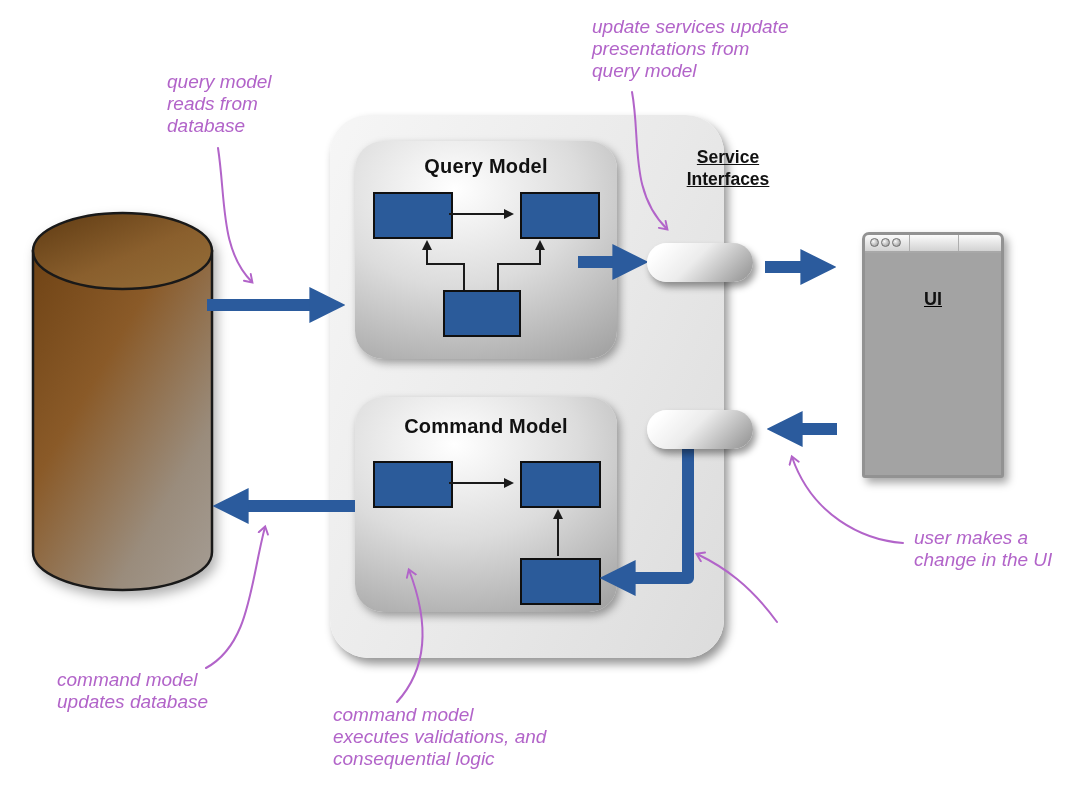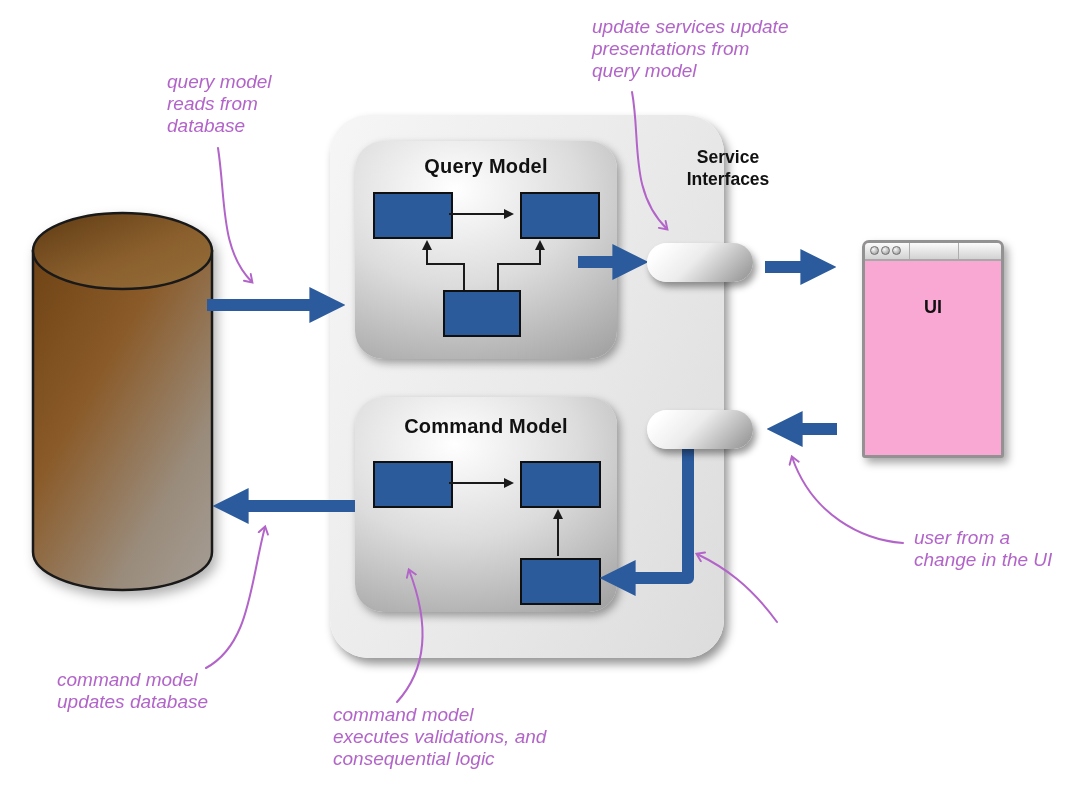--- a/index.html
+++ b/index.html
@@ -7,7 +7,7 @@
     position:relative;width:1080px;height:793px;overflow:hidden;
     font-family:"Liberation Sans",sans-serif;background:#ffffff;
   }
-  .abs{position:absolute;}
+  .abs{position:absolute;text-decoration:underline;}
   
   #app-container{
     left:330px;top:115px;width:394px;height:543px;border-radius:38px;

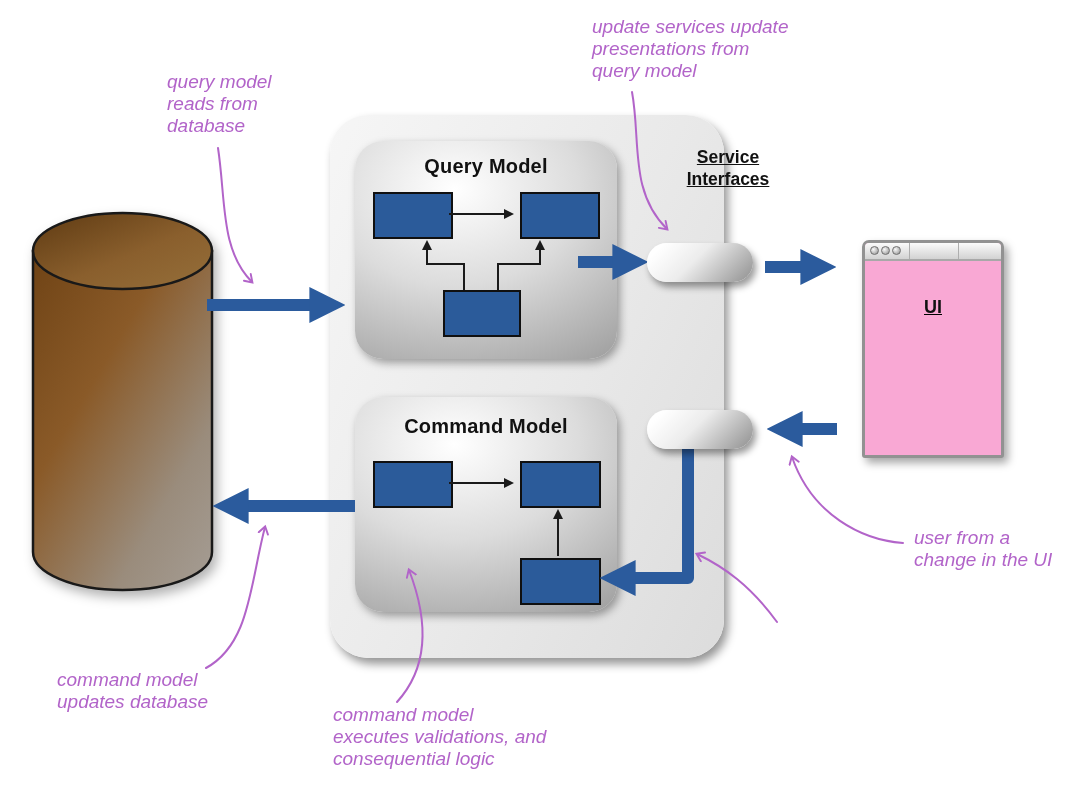--- a/index.html
+++ b/index.html
@@ -48,9 +48,9 @@
   }
   
   #ui-window{
-    left:862px;top:240px;width:142px;height:218px;
+    left:862px;top:232px;width:142px;height:246px;
     border:3px solid #929292;border-radius:7px 7px 3px 3px;
-    background:#f9a8d4;box-shadow:4px 5px 9px rgba(0,0,0,.35);
+    background:#a3a3a3;box-shadow:4px 5px 9px rgba(0,0,0,.35);
     z-index:4;box-sizing:border-box;
   }
   #ui-titlebar{

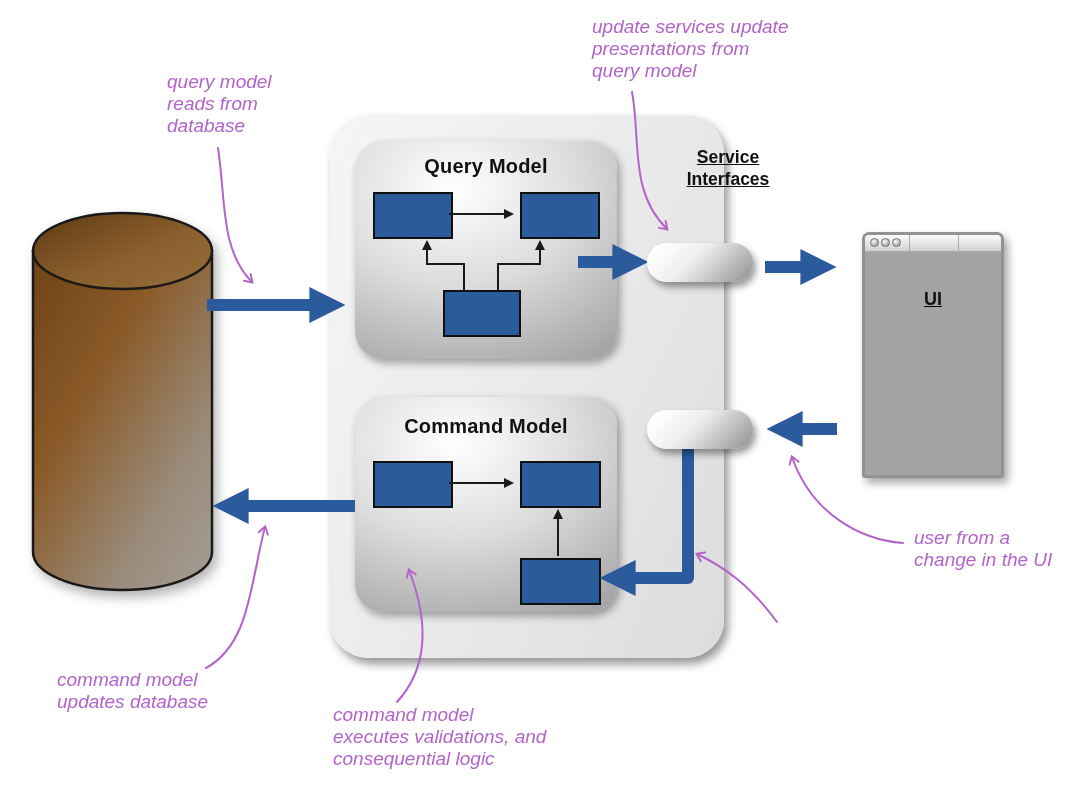--- a/index.html
+++ b/index.html
@@ -175,7 +175,7 @@
   <div class="annotation" style="left:333px;top:704px;">command model
 executes validations, and
 consequential logic</div>
-  <div class="annotation" style="left:914px;top:527px;">user from a
+  <div class="annotation" style="left:914px;top:527px;">user makes a
 change in the UI</div>
 
 </div>

